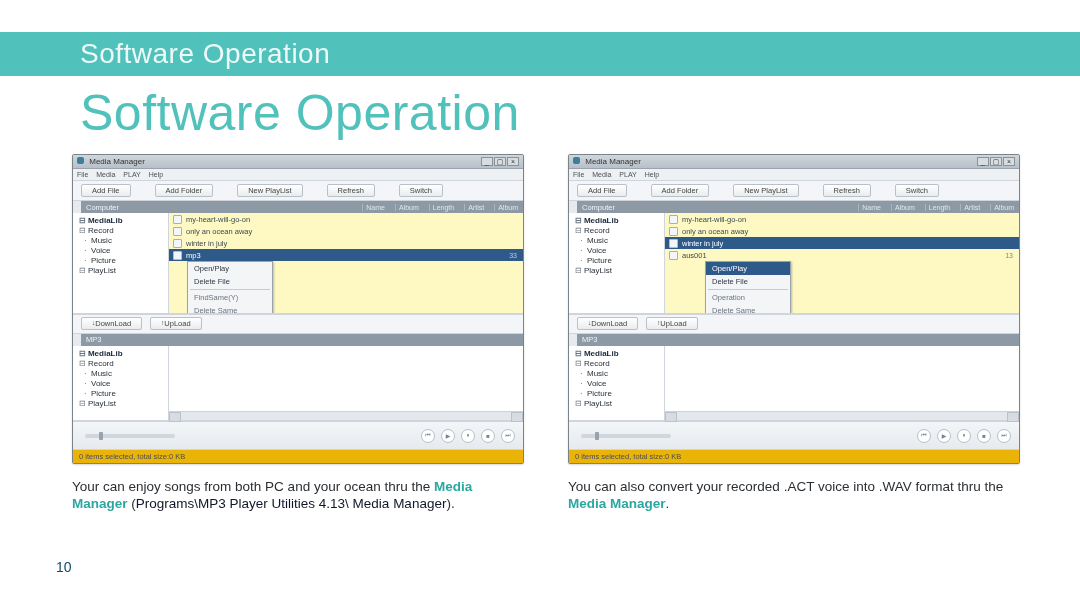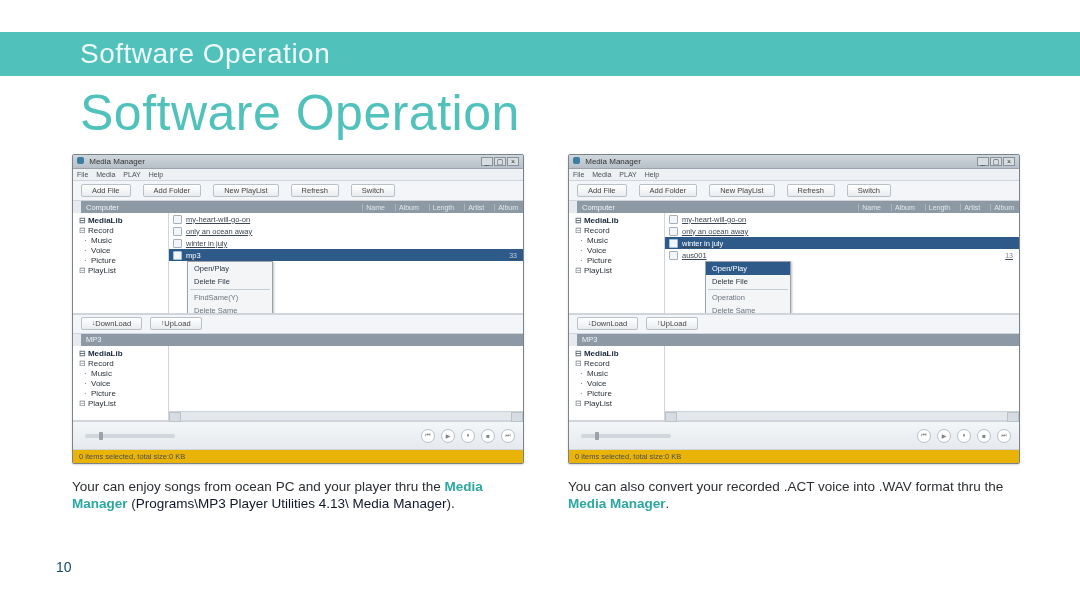--- a/index.html
+++ b/index.html
@@ -66,7 +66,7 @@
   }
   .win-toolbar {
     height: 20px; background: #f3f5f8; border-bottom: 1px solid #cfd5db;
-    display: flex; align-items: center; gap: 12px; padding: 0 8px;
+    display: flex; align-items: center; gap: 24px; padding: 0 8px;
   }
   .tbtn {
     padding: 1px 10px; border: 1px solid #b8c0c8; background: linear-gradient(#fff,#e9ecef);

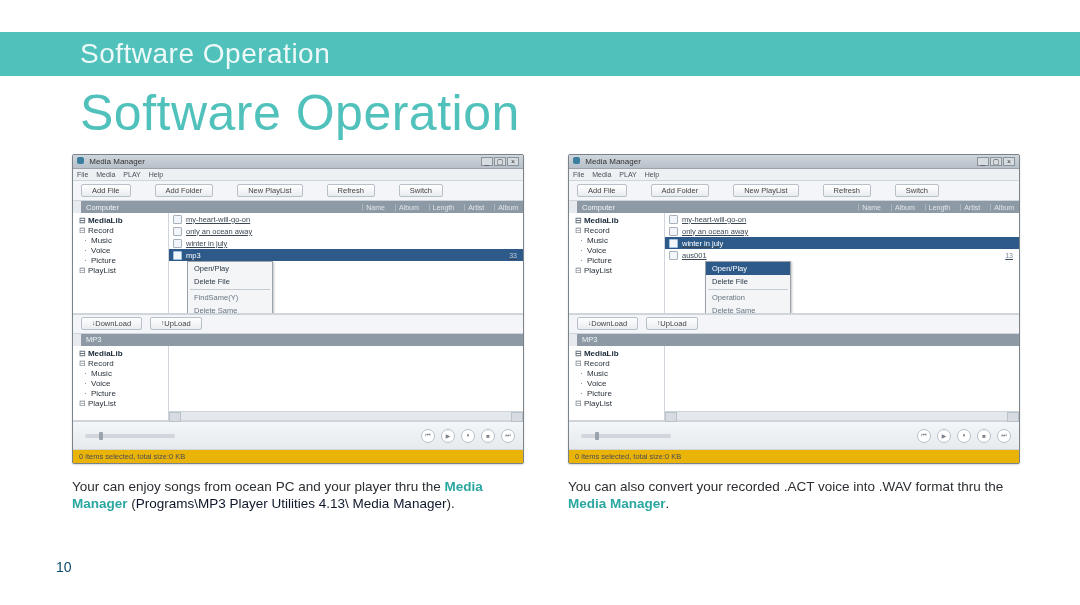--- a/index.html
+++ b/index.html
@@ -98,7 +98,7 @@
   .tree .leaf::before { content: "·"; color: #6b7681; position: absolute; left: 5px; }
 
   .list {
-    flex: 1; background: #ffffff; position: relative; overflow: hidden; text-decoration: underline;
+    flex: 1; background: #fef9c3; position: relative; overflow: hidden;
   }
   .list .row { height: 12px; display: flex; align-items: center; gap: 4px; padding-left: 4px; font-size: 7.5px; }
   .list .row .rowicon { width: 9px; height: 9px; background: #f2f6fa; border: 1px solid #a6b0ba; border-radius: 1px; }

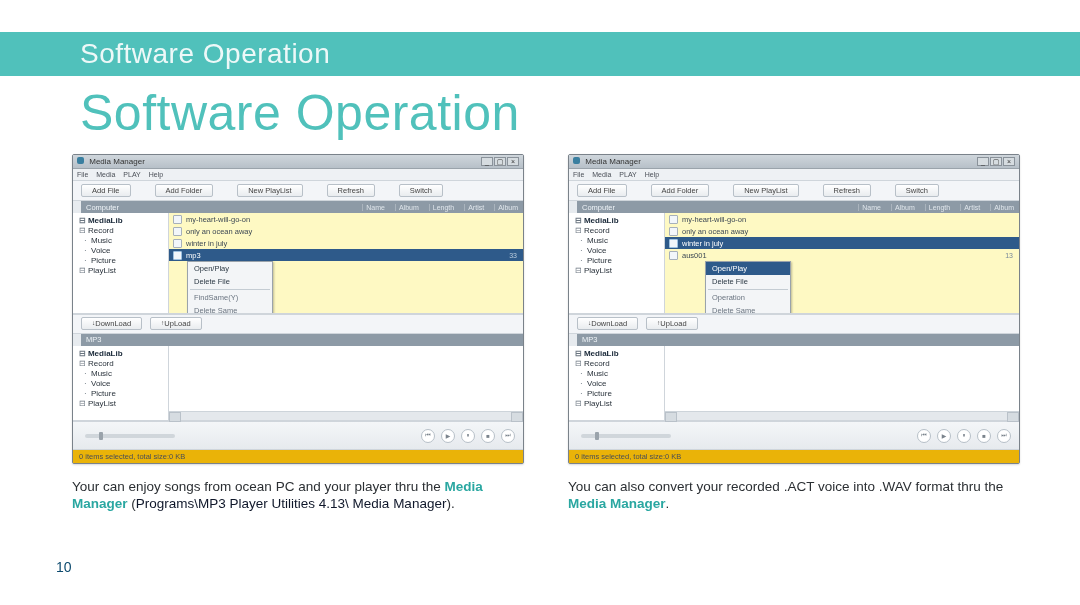--- a/index.html
+++ b/index.html
@@ -308,7 +308,7 @@
       </div>
 
       <div class="caption">
-        <span>Your can enjoy songs from ocean PC and your player thru the </span><span class="teal">Media Manager</span><span> (</span><span class="path">Programs\MP3 Player Utilities 4.13\ Media Manager</span><span>).</span>
+        <span>Your can enjoy songs from both PC and your ocean thru the </span><span class="teal">Media Manager</span><span> (</span><span class="path">Programs\MP3 Player Utilities 4.13\ Media Manager</span><span>).</span>
       </div>
     </div>
 

